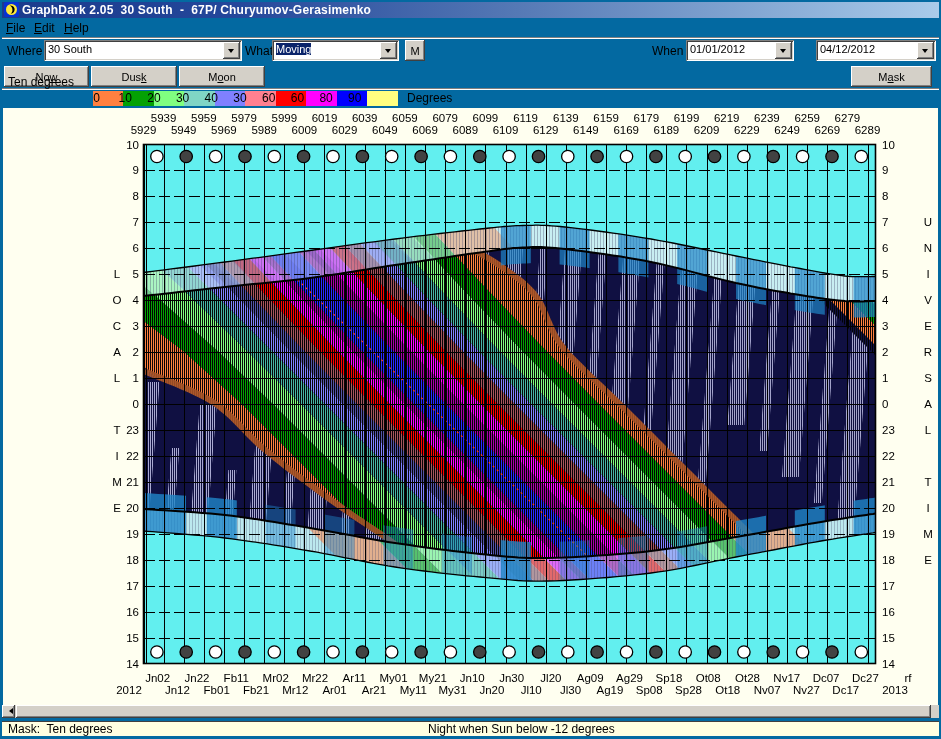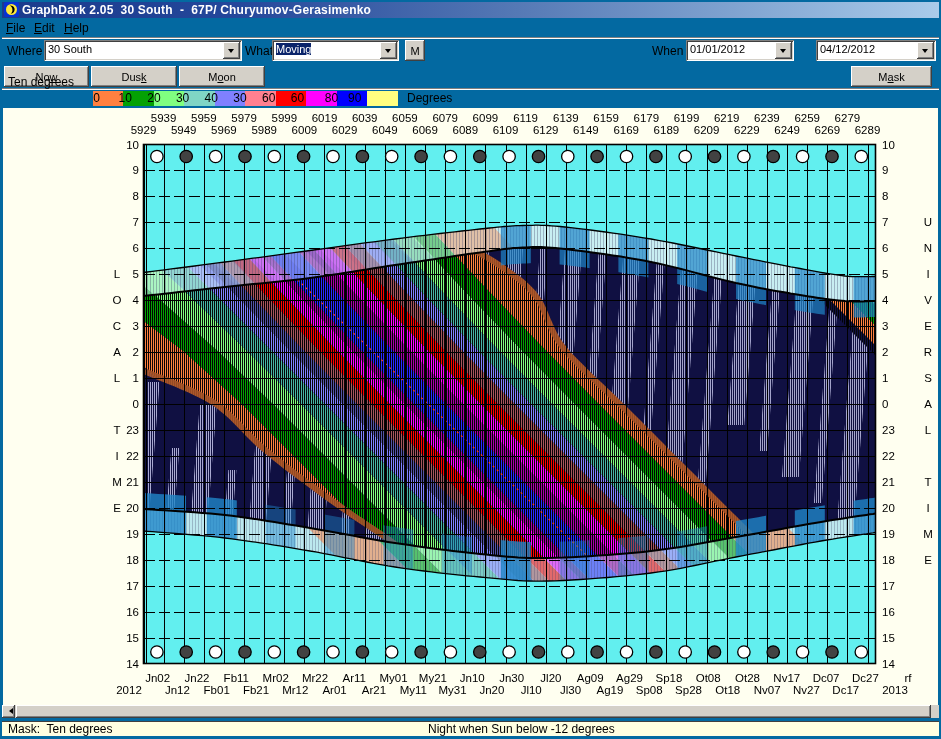--- a/index.html
+++ b/index.html
@@ -71,7 +71,7 @@
 <div class="t11" style="position:absolute;left:228.0px;top:92px;width:24px;text-align:center">30</div>
 <div class="t11" style="position:absolute;left:256.7px;top:92px;width:24px;text-align:center">60</div>
 <div class="t11" style="position:absolute;left:285.4px;top:92px;width:24px;text-align:center">60</div>
-<div class="t11" style="position:absolute;left:314.1px;top:92px;width:24px;text-align:right">80</div>
+<div class="t11" style="position:absolute;left:314.1px;top:92px;width:24px;text-align:center">80</div>
 <div class="t11" style="position:absolute;left:342.8px;top:92px;width:24px;text-align:center">90</div>
  <div class="t11" style="position:absolute;left:407px;top:92px">Degrees</div>
  <div style="position:absolute;left:3px;top:108px;width:935px;height:597px;background:#FFFFF0"></div>

